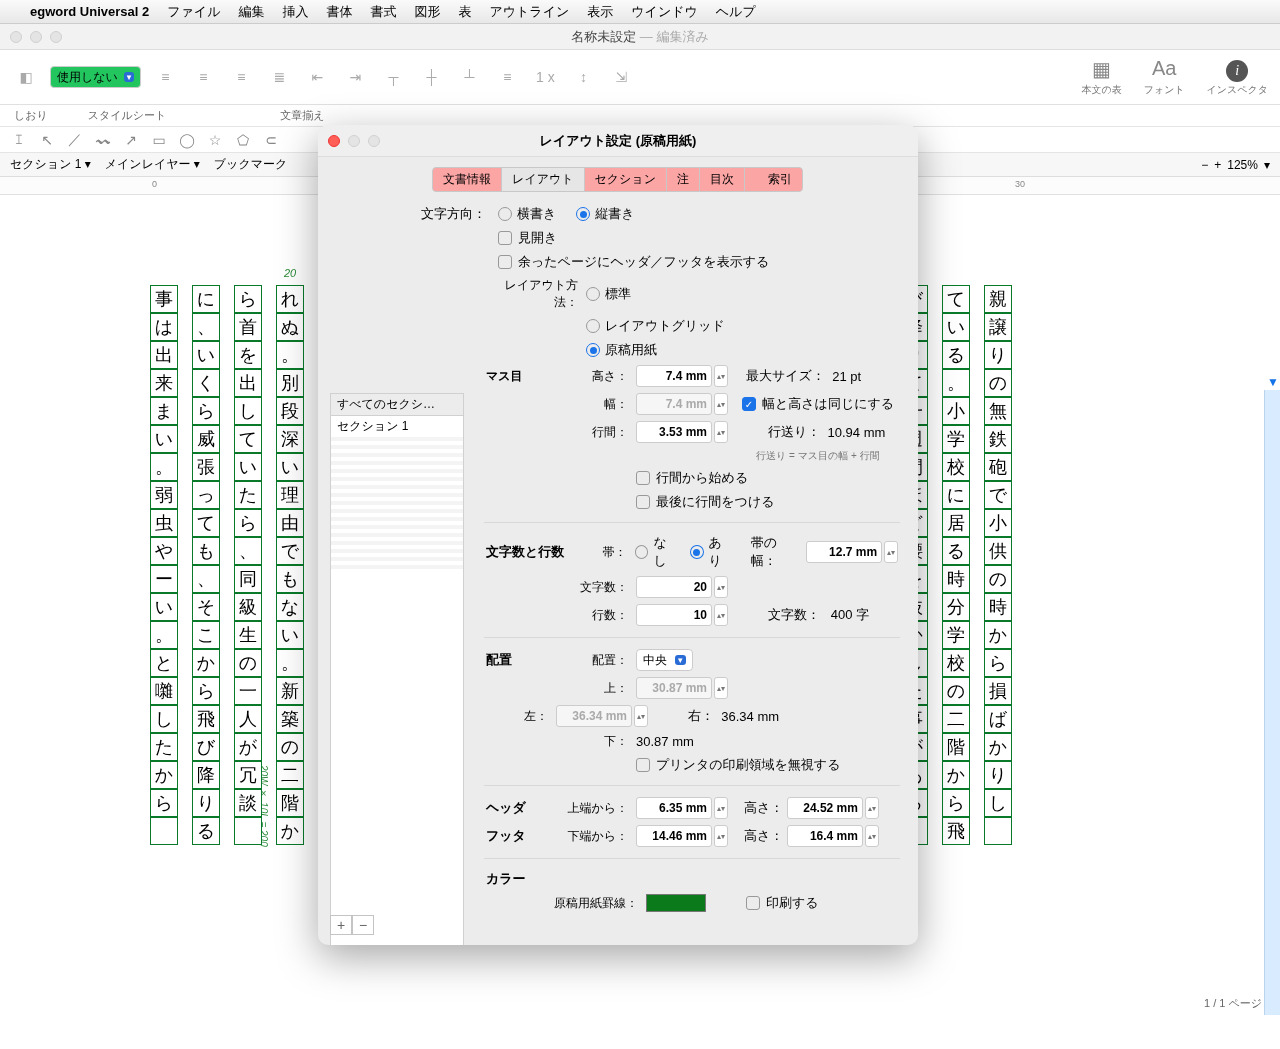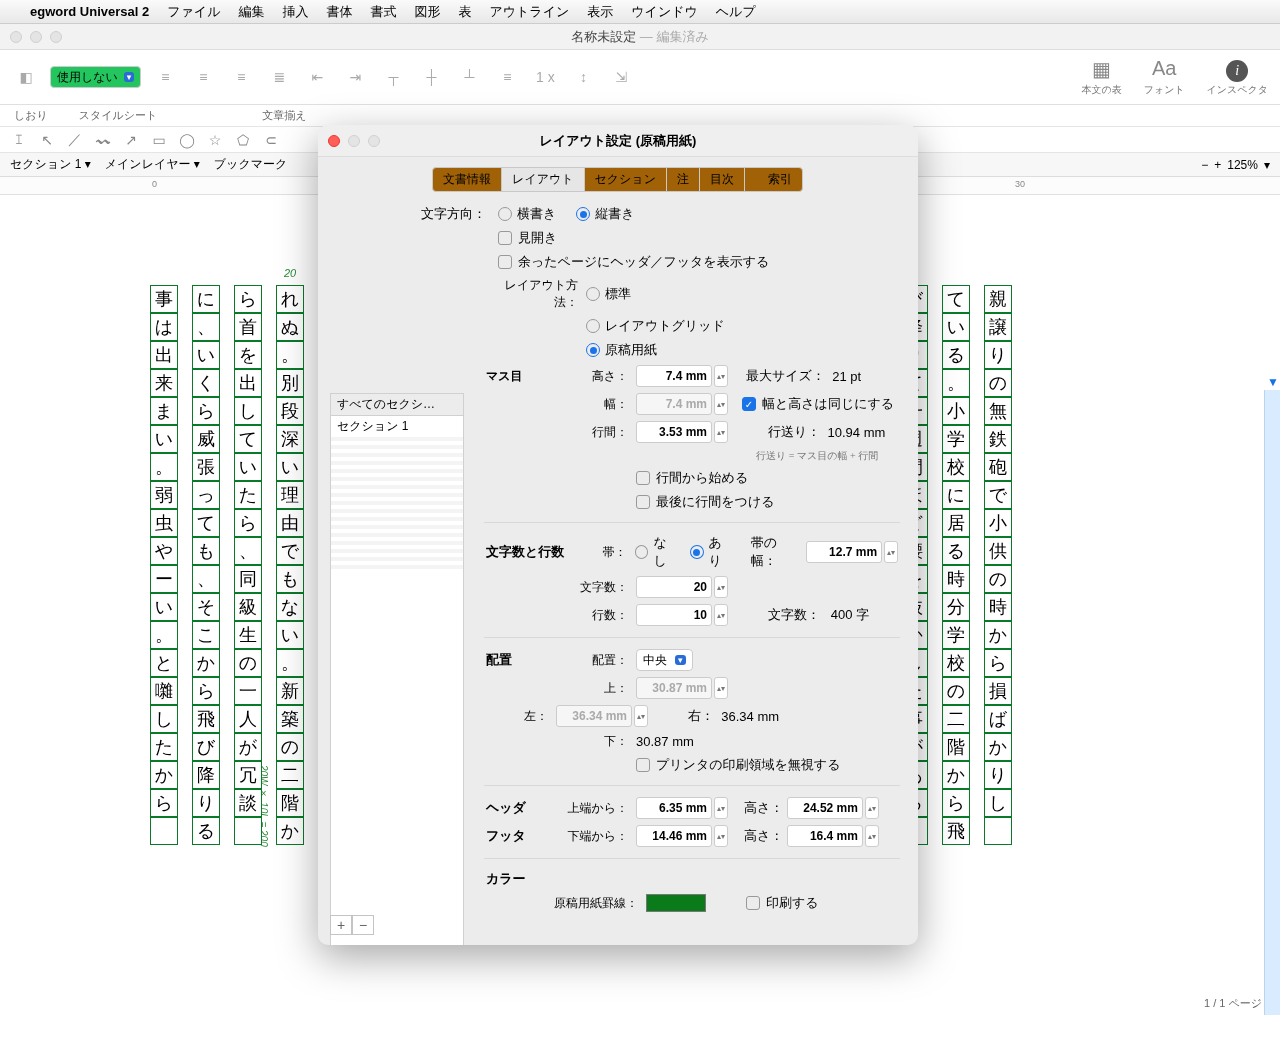--- a/index.html
+++ b/index.html
@@ -29,7 +29,7 @@
 .ticon { font-size: 20px; color: #888; height: 24px; }
 .info-icon { width: 22px; height: 22px; background: #555; border-radius: 50%; color: #fff; font-size: 14px; font-style: italic; font-family: serif; display: inline-flex; align-items: center; justify-content: center; }
 
-.subbar { height: 22px; display: flex; align-items: center; padding: 0 14px; gap: 31px; font-size: 11px; color: #666; border-bottom: 1px solid #e5e5e5; }
+.subbar { height: 22px; display: flex; align-items: center; padding: 0 14px; gap: 40px; font-size: 11px; color: #666; border-bottom: 1px solid #e5e5e5; }
 
 
 .shapes { height: 26px; display: flex; align-items: center; padding: 0 10px; gap: 10px; border-bottom: 1px solid #e5e5e5; color: #888; font-size: 14px; }

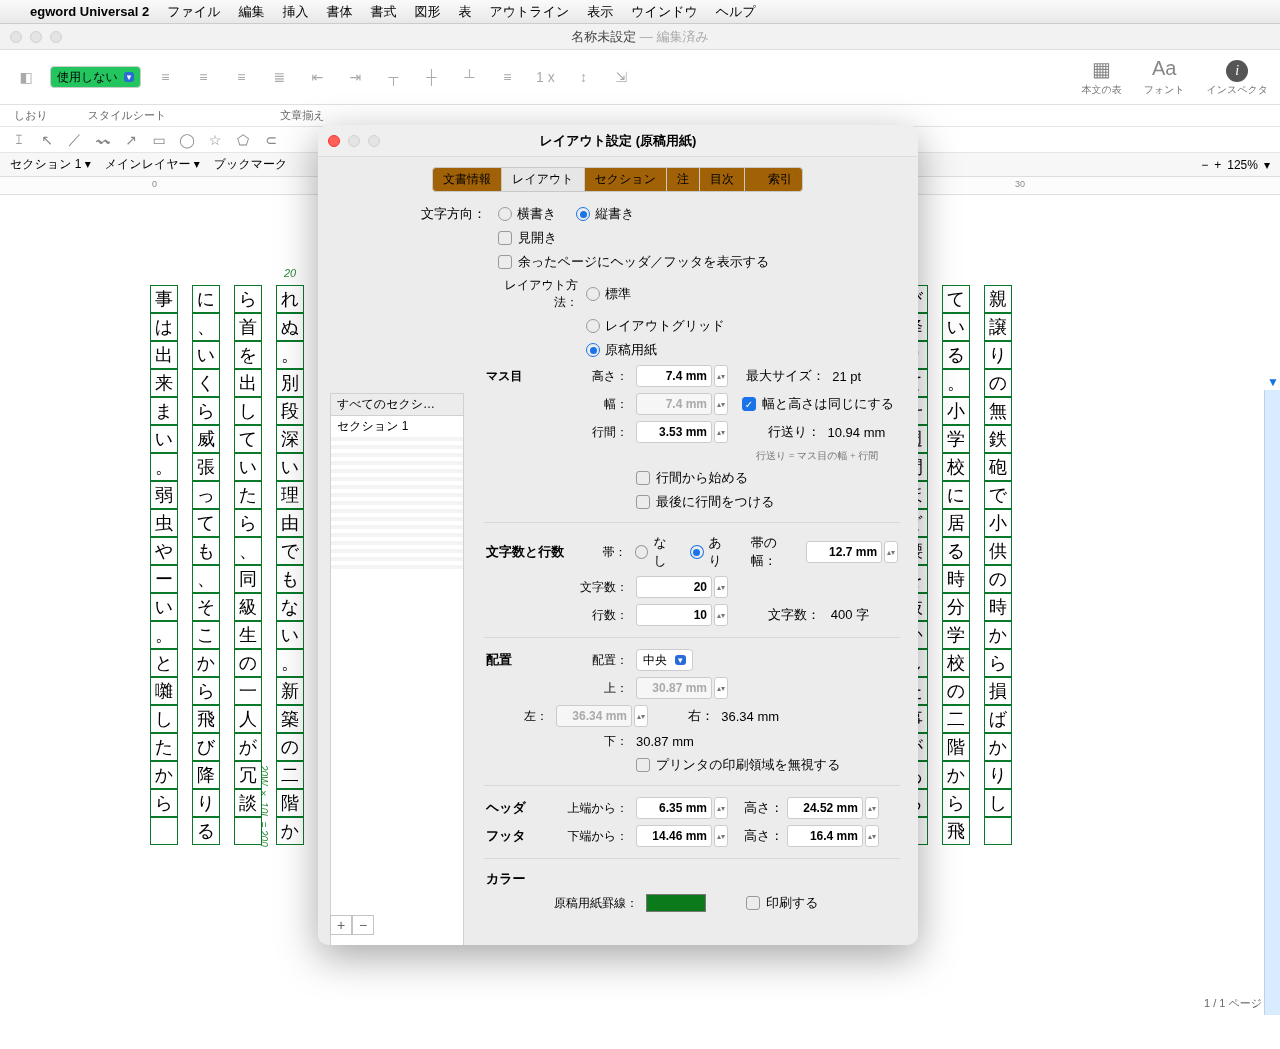--- a/index.html
+++ b/index.html
@@ -61,7 +61,7 @@
 .dlg-title .traffic { left: 10px; }
 .dlg-title .traffic span:first-child { background: #ff5f57; border-color: #e33; }
 .tabs { display: flex; justify-content: center; padding: 10px; gap: 0; }
-.tab { padding: 3px 10px; background: #a16207; border: 1px solid #c8c8c8; font-size: 12px; margin-left: -1px; }
+.tab { padding: 3px 10px; background: #fca5a5; border: 1px solid #c8c8c8; font-size: 12px; margin-left: -1px; }
 .tab:first-child { border-radius: 4px 0 0 4px; }
 .tab:last-child { border-radius: 0 4px 4px 0; padding-left: 23px; }
 .tab.active { background: #e6e6e6; }

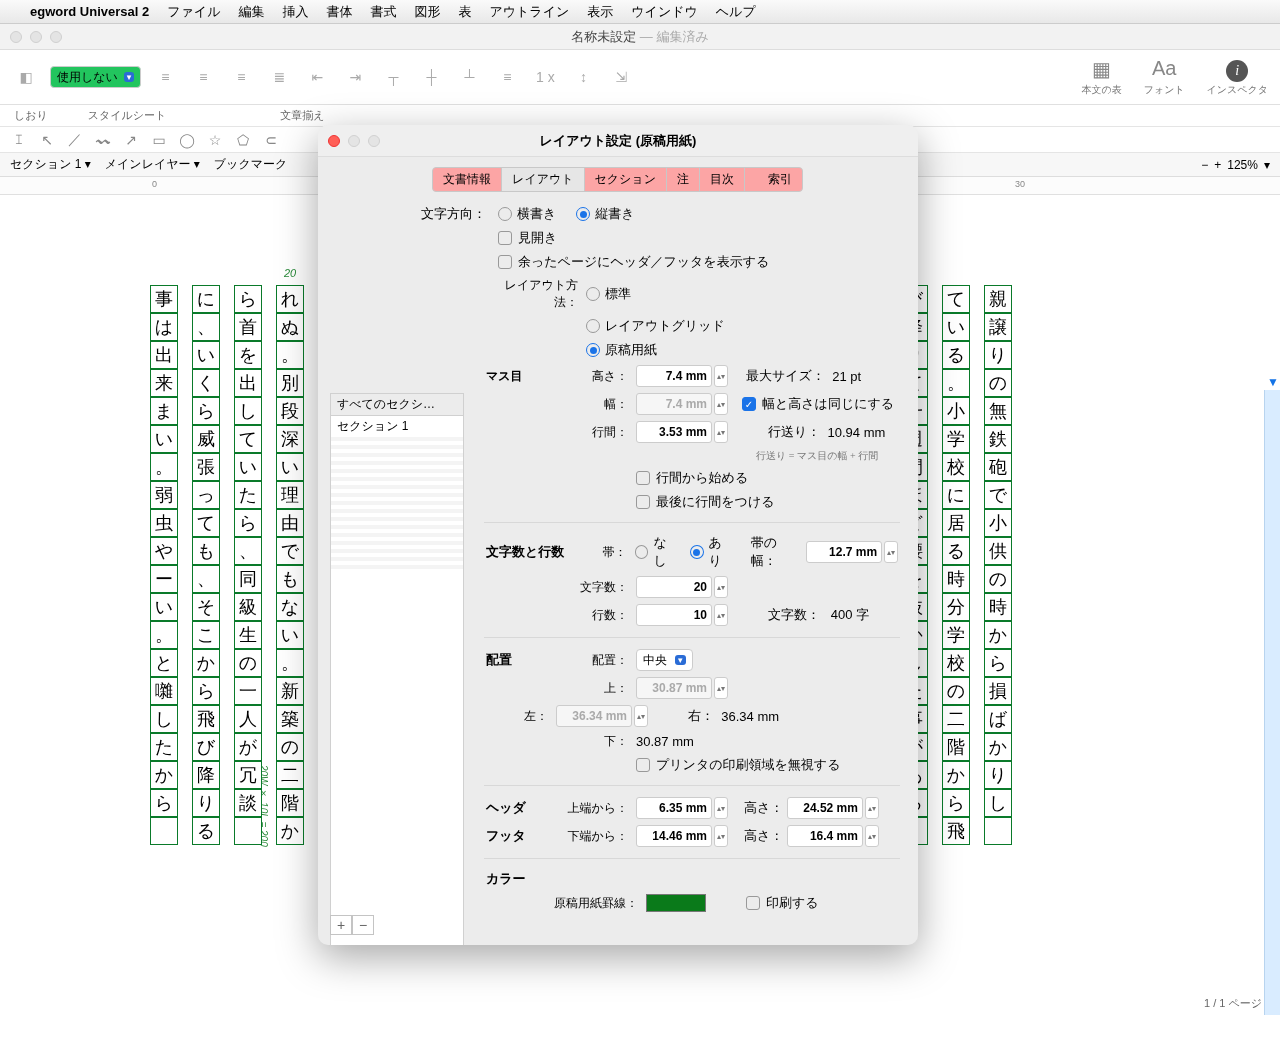--- a/index.html
+++ b/index.html
@@ -85,7 +85,7 @@
 .sidebar-btns { position: absolute; left: 12px; bottom: 10px; display: flex; }
 .sidebar-btns span { width: 22px; height: 20px; border: 1px solid #c4c4c4; background: #fff; display: flex; align-items: center; justify-content: center; font-size: 14px; color: #666; }
 .color-swatch { width: 60px; height: 18px; background: #0a7a1a; border: 1px solid #777; }
-.note { font-size: 10px; color: #777; font-family: Liberation Serif, serif; }
+.note { font-size: 10px; color: #777; }
 
 .small-right-strip { position: absolute; right: 0; top: 195px; width: 16px; height: 780px; background: #d9ecff; border-left: 1px solid #b8d4ef; }
 .small-right-strip .arrow-dn { position: absolute; top: -15px; right: 1px; color: #1473e6; font-size: 12px; }

